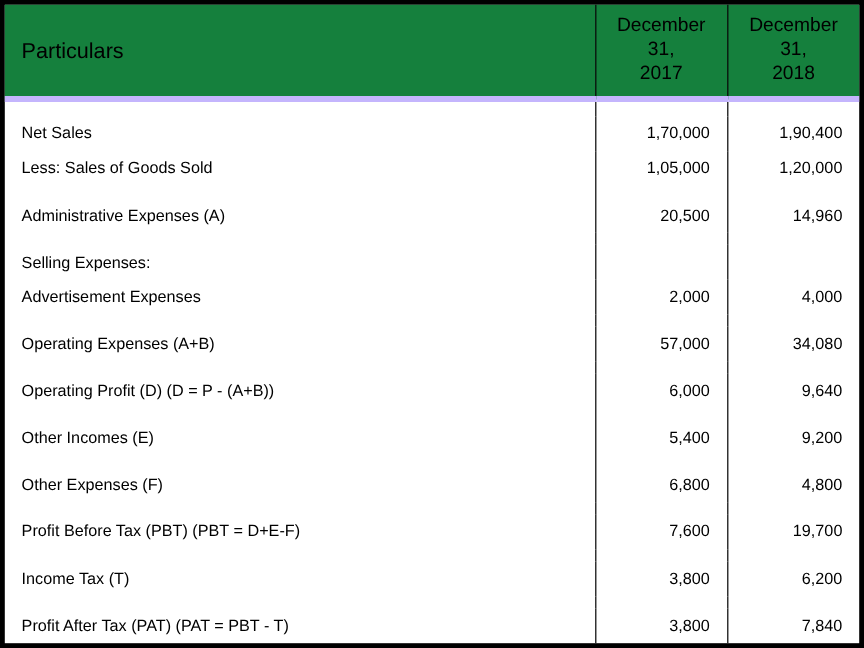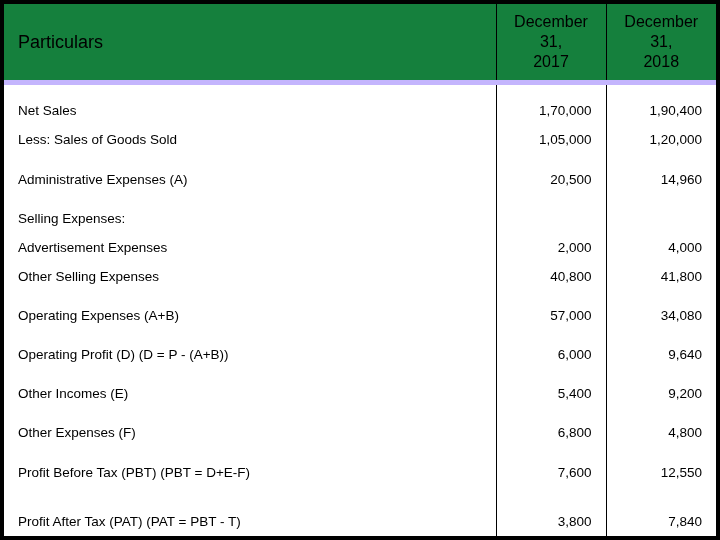--- a/index.html
+++ b/index.html
@@ -114,11 +114,6 @@
           <td class="num">2,000</td>
           <td class="num">4,000</td>
         </tr>
-        <tr>
-          <td>Other Selling Expenses</td>
-          <td class="num">40,800</td>
-          <td class="num">41,800</td>
-        </tr>
         <tr class="spacer">
           <td></td>
           <td></td>

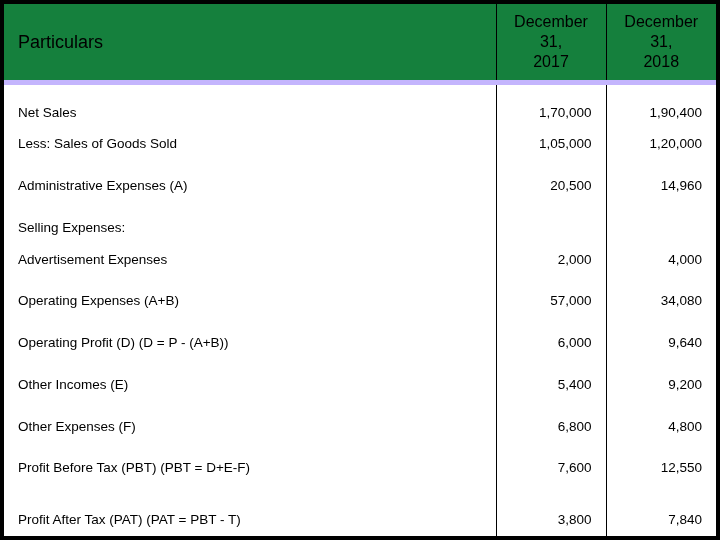--- a/index.html
+++ b/index.html
@@ -162,7 +162,7 @@
         <tr>
           <td>Profit Before Tax (PBT) (PBT = D+E-F)</td>
           <td class="num">7,600</td>
-          <td class="num">12,550</td>
+          <td class="num">19,700</td>
         </tr>
         <tr class="spacer">
           <td></td>

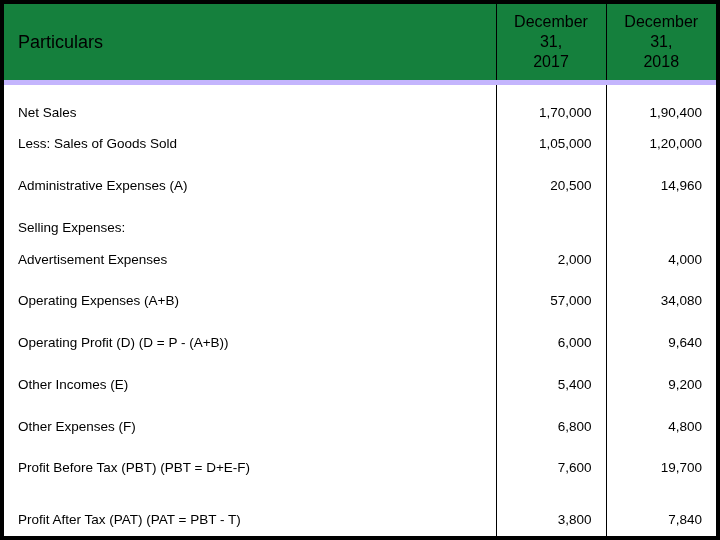--- a/index.html
+++ b/index.html
@@ -169,6 +169,11 @@
           <td></td>
           <td></td>
         </tr>
+        <tr>
+          <td>Income Tax (T)</td>
+          <td class="num">3,800</td>
+          <td class="num">6,200</td>
+        </tr>
         <tr class="spacer">
           <td></td>
           <td></td>

